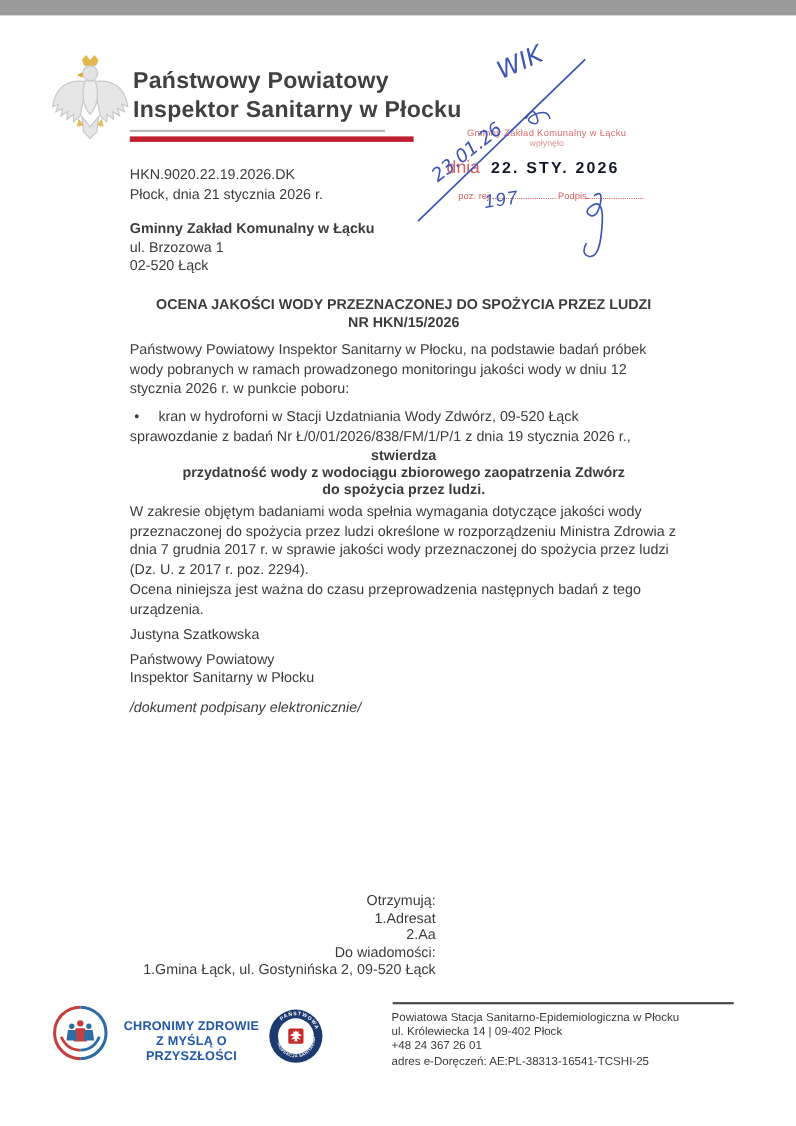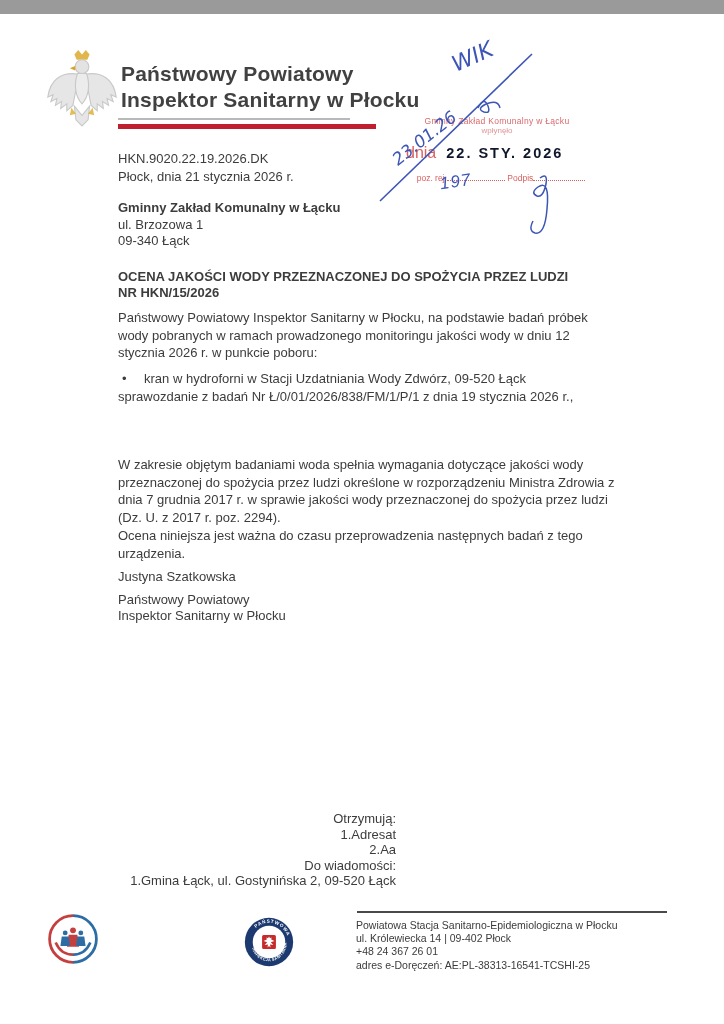--- a/index.html
+++ b/index.html
@@ -92,7 +92,7 @@
   <div class="abs body-text" style="left:118px;top:186px;line-height:16.5px;">
     <div class="bold">Gminny Zakład Komunalny w Łącku</div>
     <div>ul. Brzozowa 1</div>
-    <div>09-340 Łąck</div>
+    <div>02-520 Łąck</div>
   </div>
 
   <div class="abs doc-col center bold body-text" style="top:255px;line-height:16px;">

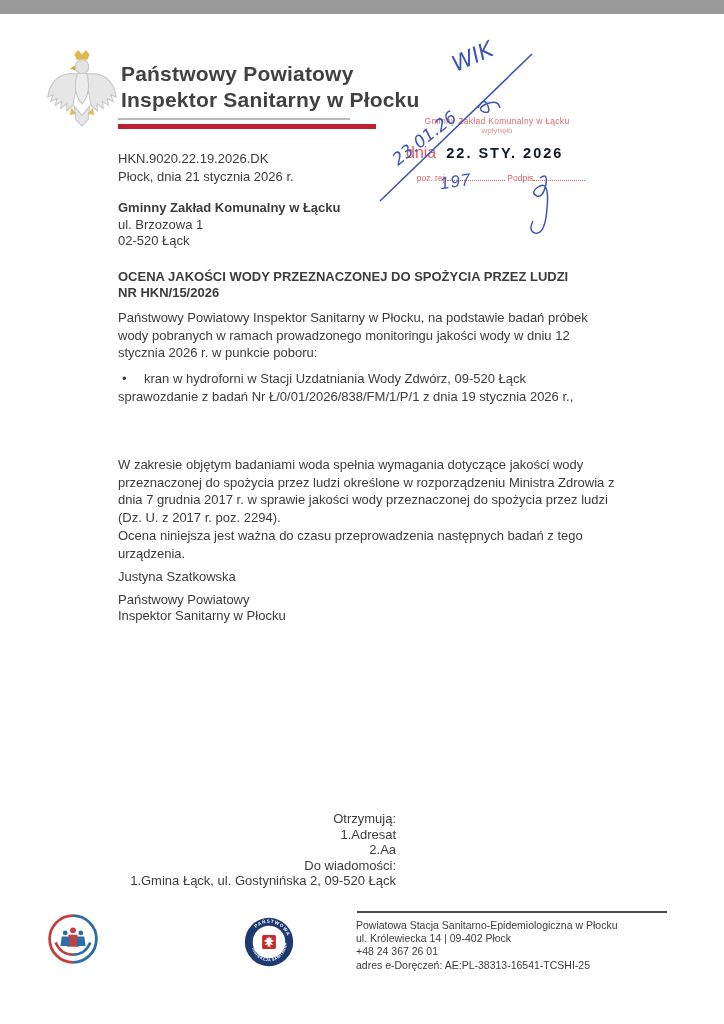--- a/index.html
+++ b/index.html
@@ -27,7 +27,7 @@
   
   .body-text{font-size:13px;line-height:17.5px;}
   .bold{font-weight:bold;}
-  .center{text-align:left;}
+  .center{text-align:center;}
   .doc-col{left:118px;width:498px;}
   
   ol.dist{list-style:none;margin:0;padding:0;counter-reset:it;}

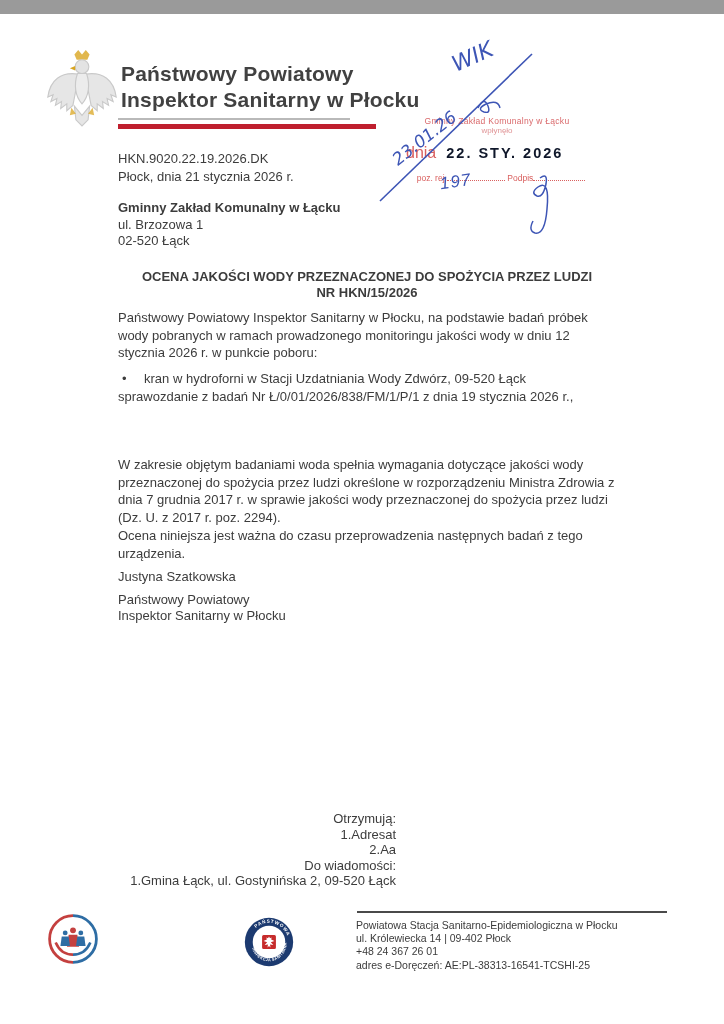--- a/index.html
+++ b/index.html
@@ -107,6 +107,11 @@
   </div>
   <div class="abs doc-col body-text" style="top:374px;">sprawozdanie z badań Nr Ł/0/01/2026/838/FM/1/P/1 z dnia 19 stycznia 2026 r.,</div>
 
+  <div class="abs doc-col center bold body-text" style="top:392px;line-height:15.5px;">
+    <div>stwierdza</div>
+    <div>przydatność wody z wodociągu zbiorowego zaopatrzenia Zdwórz</div>
+    <div>do spożycia przez ludzi.</div>
+  </div>
 
   <p class="abs doc-col body-text" style="top:442px;margin:0;">W zakresie objętym badaniami woda spełnia wymagania dotyczące jakości wody przeznaczonej do spożycia przez ludzi określone w rozporządzeniu Ministra Zdrowia z dnia 7 grudnia 2017 r. w sprawie jakości wody przeznaczonej do spożycia przez ludzi (Dz. U. z 2017 r. poz. 2294).</p>
 

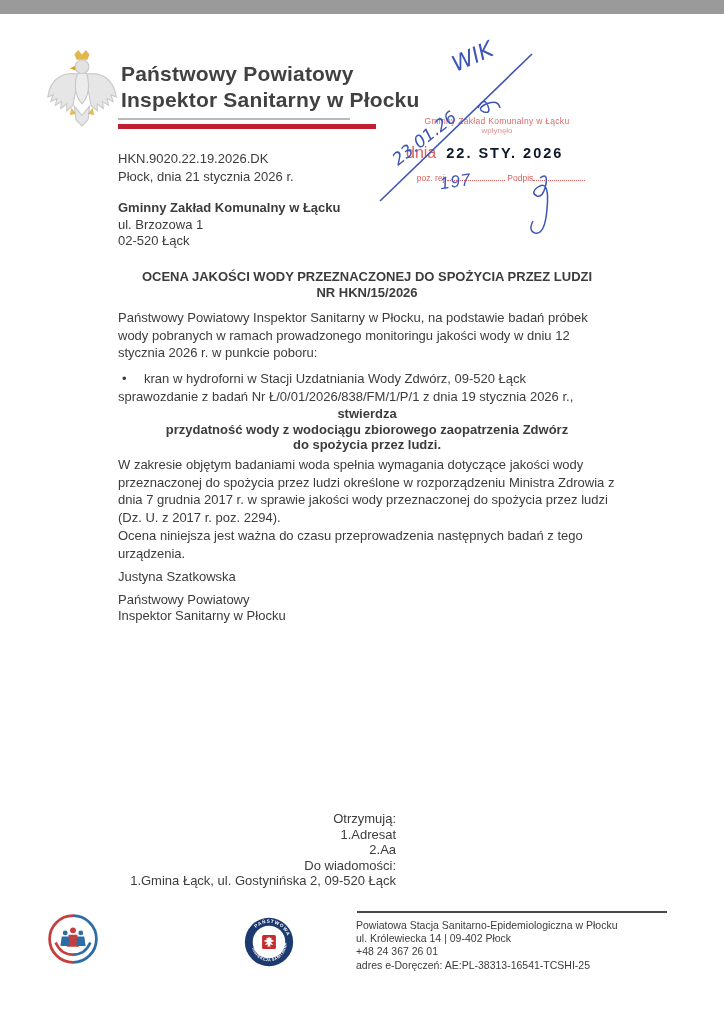--- a/index.html
+++ b/index.html
@@ -122,6 +122,7 @@
     <div>Państwowy Powiatowy</div>
     <div>Inspektor Sanitarny w Płocku</div>
   </div>
+  <div class="abs body-text" style="left:118px;top:620px;font-style:italic;">/dokument podpisany elektronicznie/</div>
 
   <div class="abs body-text" style="left:118px;top:797px;line-height:15.5px;text-align:right;">
     <div>Otrzymują:</div>

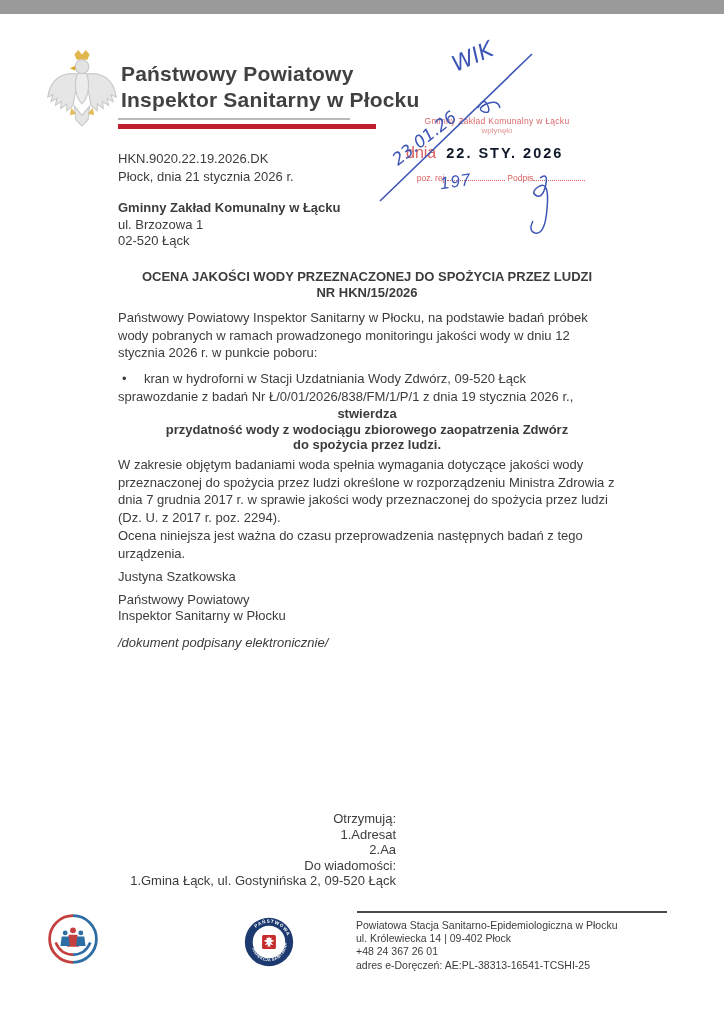--- a/index.html
+++ b/index.html
@@ -149,6 +149,10 @@
     <path d="M35 27 h8 l1.5 11 h-11 z" fill="#2e6da4"></path>
   </svg>
 
+  <div class="abs slogan" style="left:108px;top:912px;width:132px;">
+    <div>CHRONIMY ZDROWIE</div>
+    <div>Z MYŚLĄ O PRZYSZŁOŚCI</div>
+  </div>
 
   <svg class="abs" style="left:244px;top:903px;" width="50" height="50" viewBox="0 0 60 60">
     <defs>

